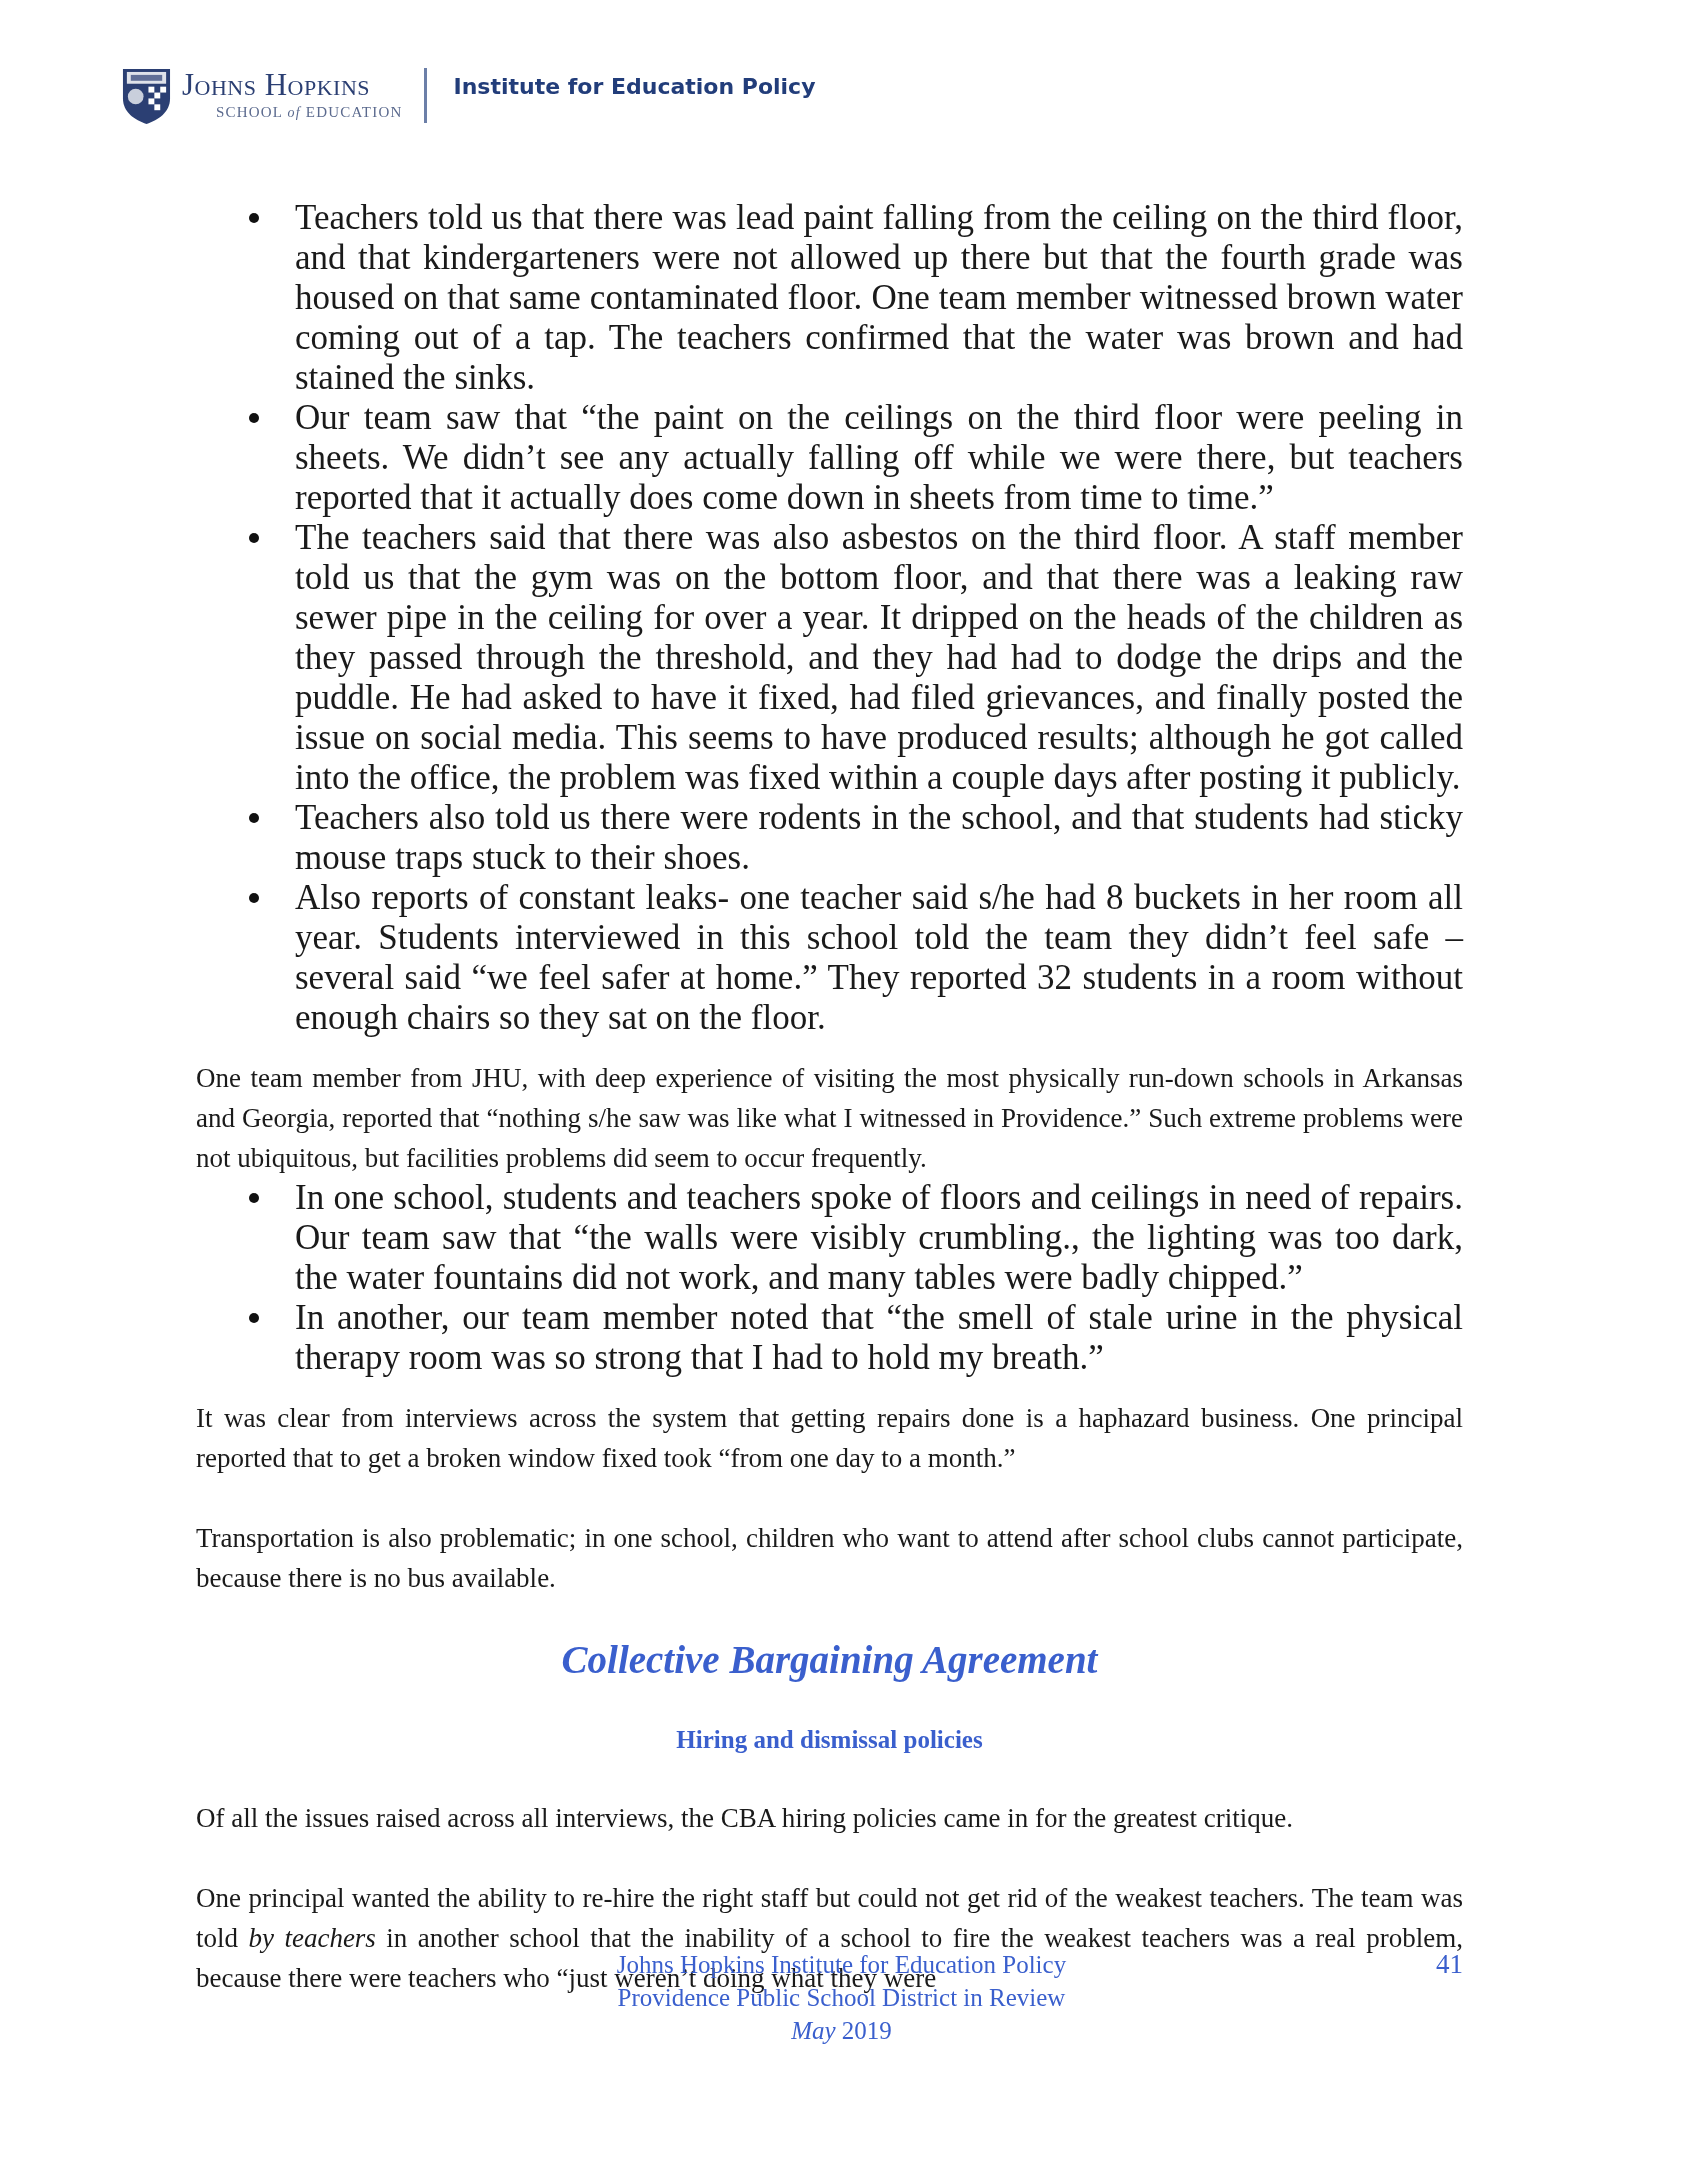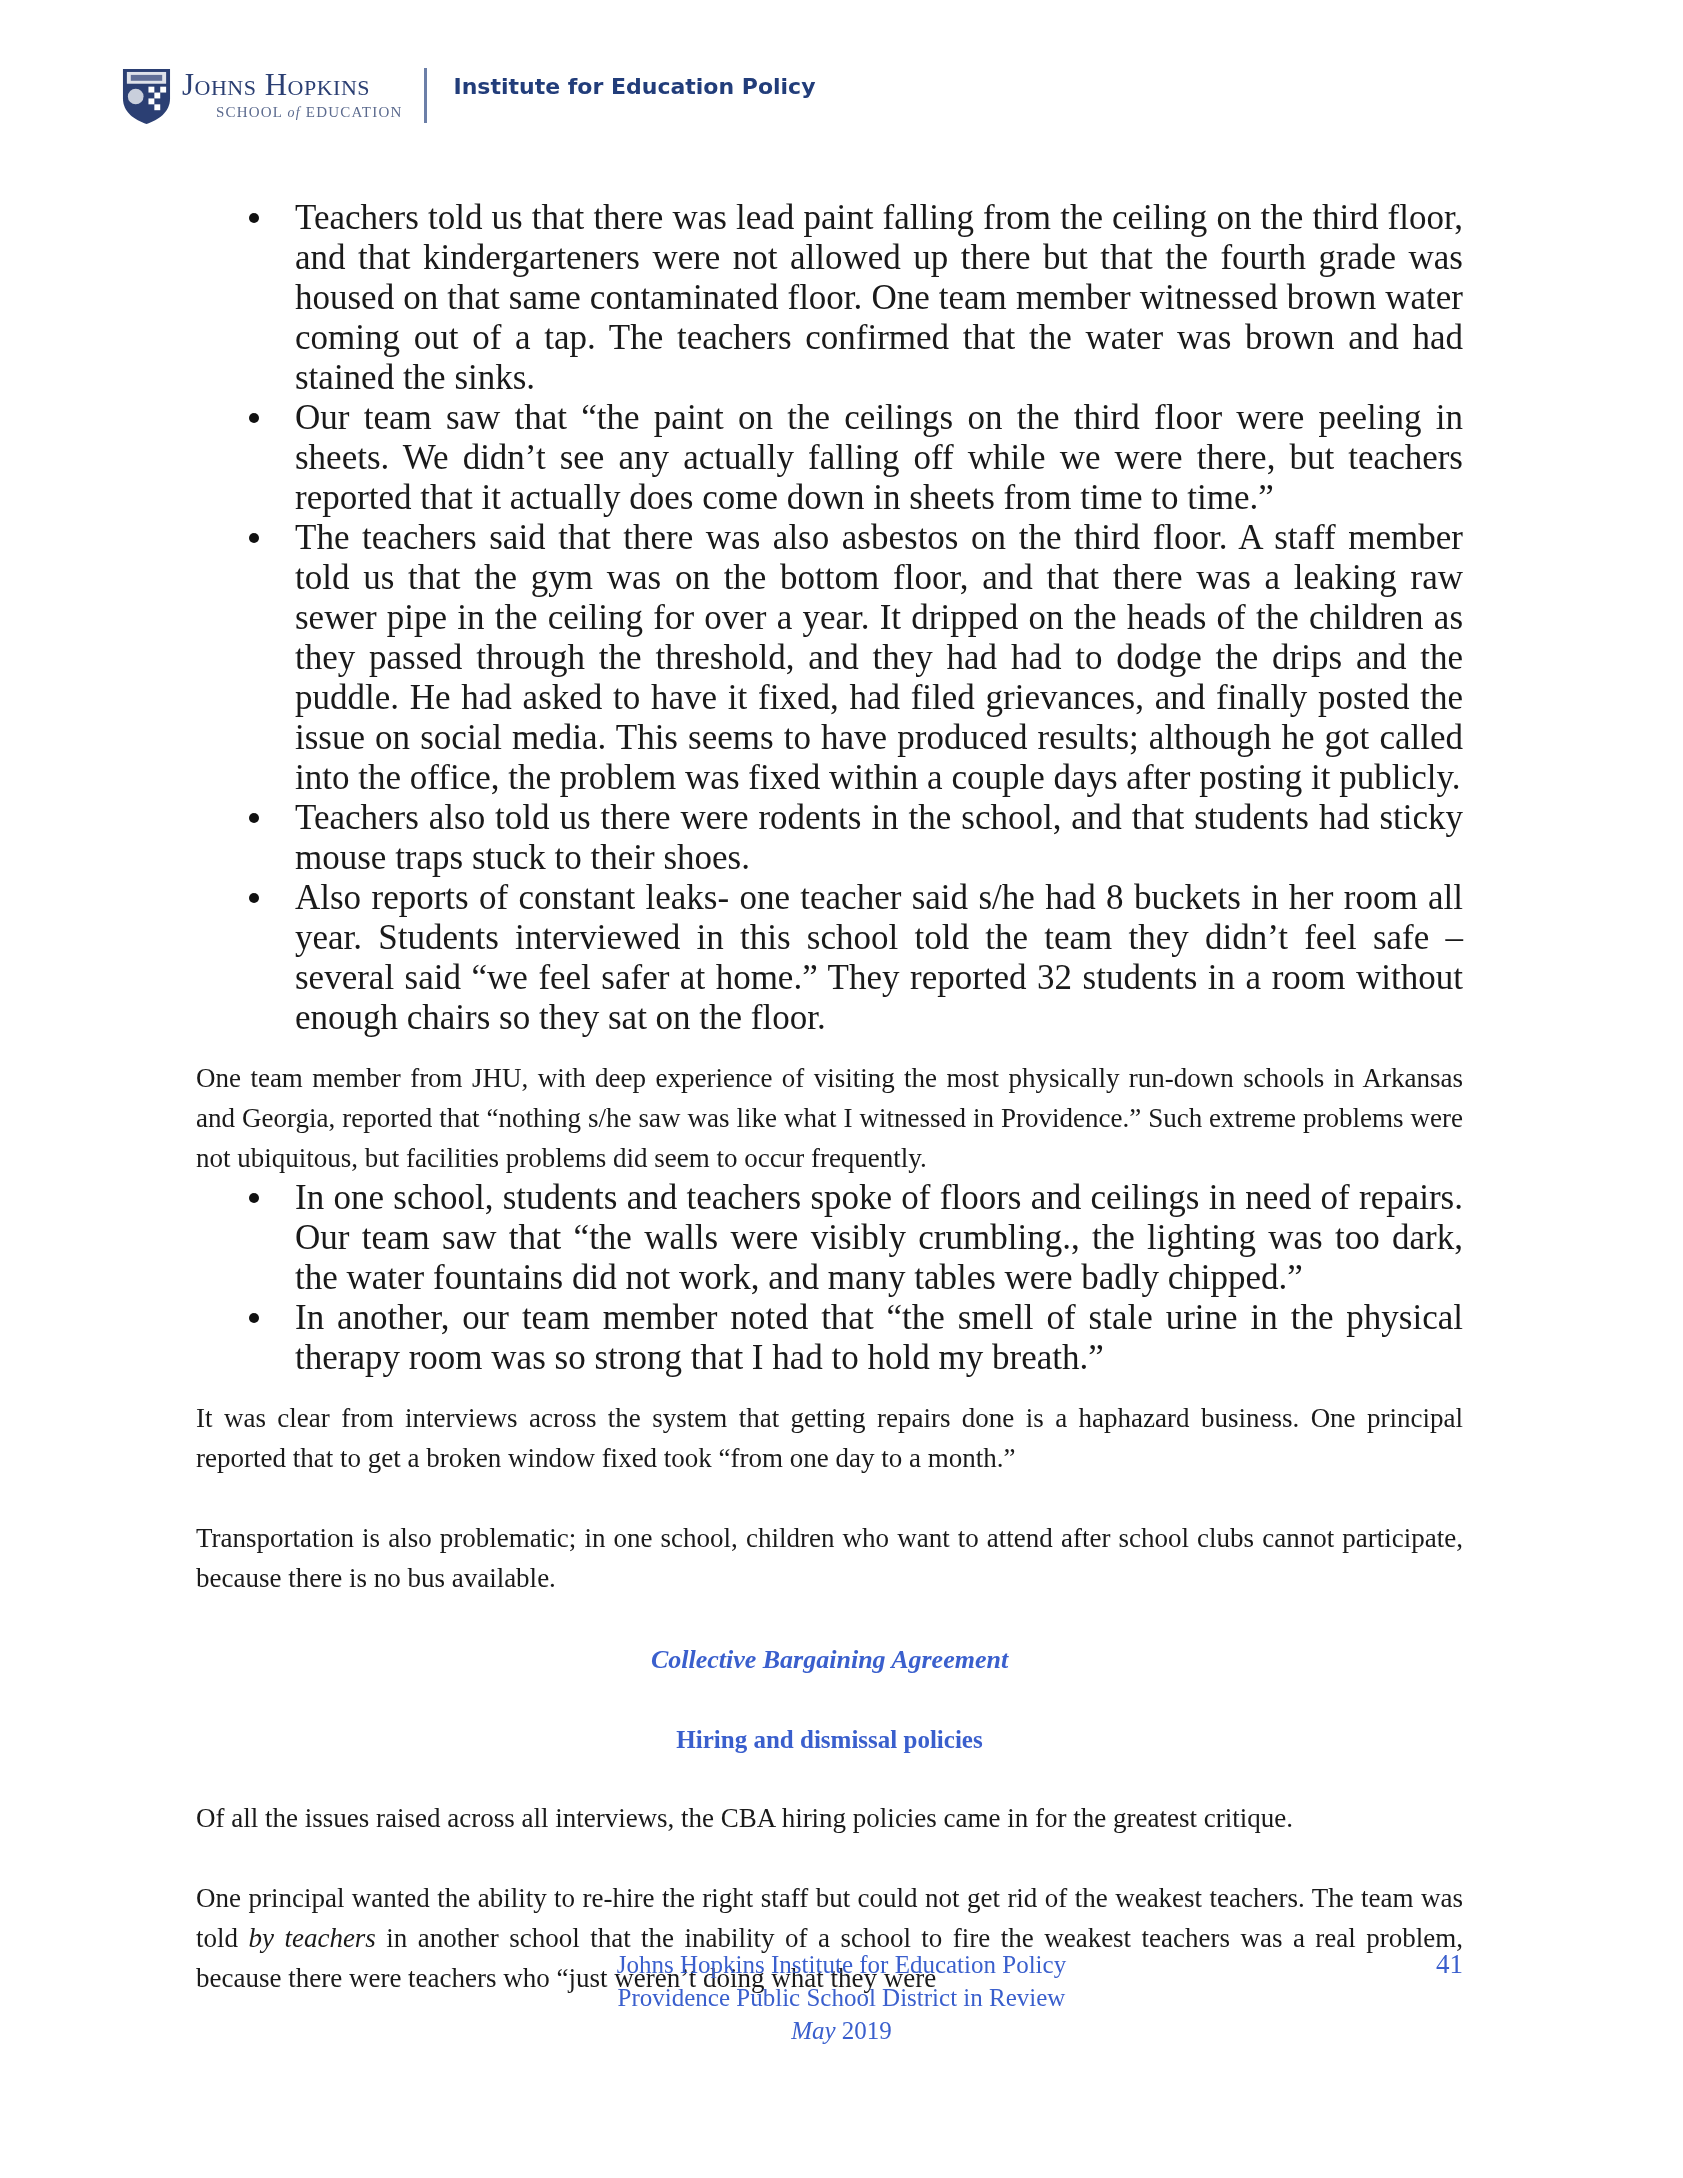--- a/index.html
+++ b/index.html
@@ -25,7 +25,7 @@
   .gap-s { height: 20px; }
   .gap-m { height: 40px; }
 
-  .h1 { text-align: center; color: #3a5fcd; font-style: italic; font-size: 26px; line-height: 44px; margin: 0; }
+  .h1 { text-align: center; color: #3a5fcd; font-style: italic; font-size: 39px; line-height: 44px; margin: 0; }
   .h2 { text-align: center; color: #3a5fcd; font-size: 25px; line-height: 36px; margin: 0; }
 
   

